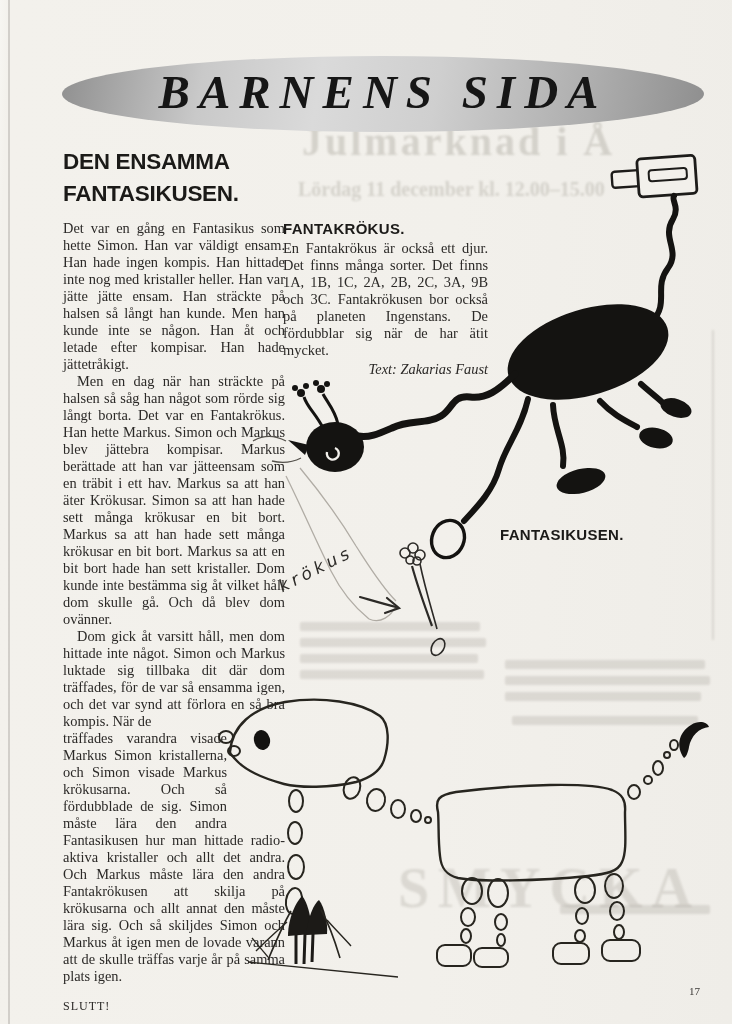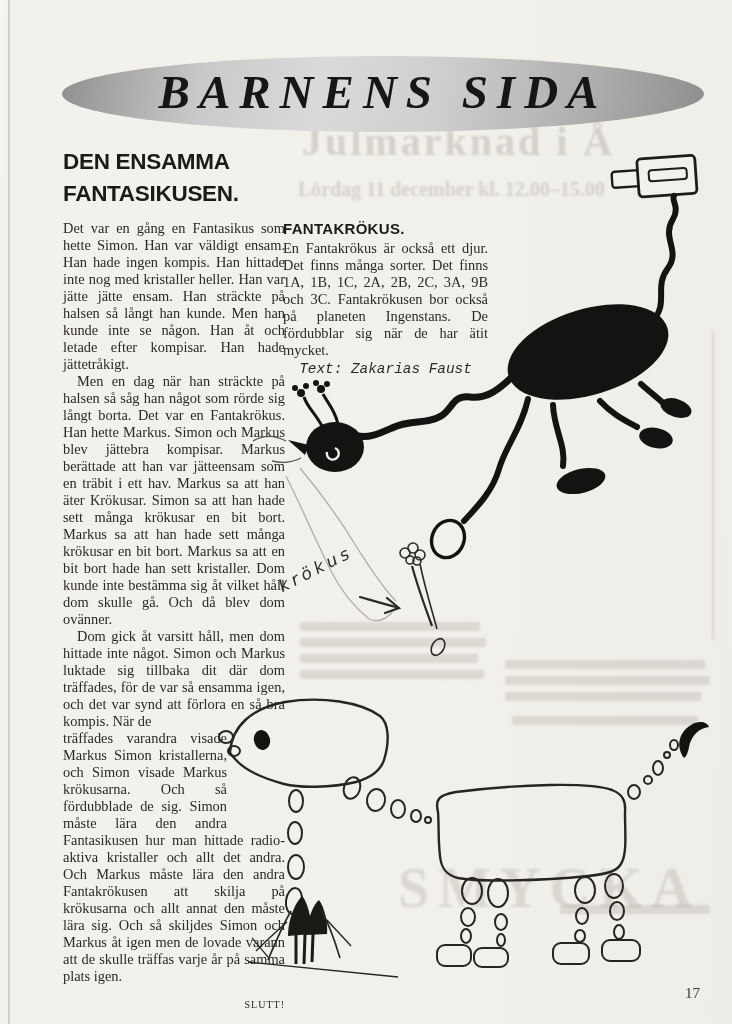--- a/index.html
+++ b/index.html
@@ -46,7 +46,7 @@
   }
   .body-text p.indent { text-indent:14px; }
   .wrap-spacer { float:right; width:58px; height:102px; }
-  .byline { font-style:italic; text-align:center; font-size:14.4px; line-height:18px; margin-top:1px;font-family:Liberation Mono, monospace; }
+  .byline { font-style:italic; text-align:right; font-size:14.4px; line-height:18px; margin-top:1px; }
   .the-end { text-align:right; font-size:10px; letter-spacing:1px; margin-top:14px; }
   .page-number { position:absolute; right:32px; top:985px; font-size:15px; color:#3a3836; }
   

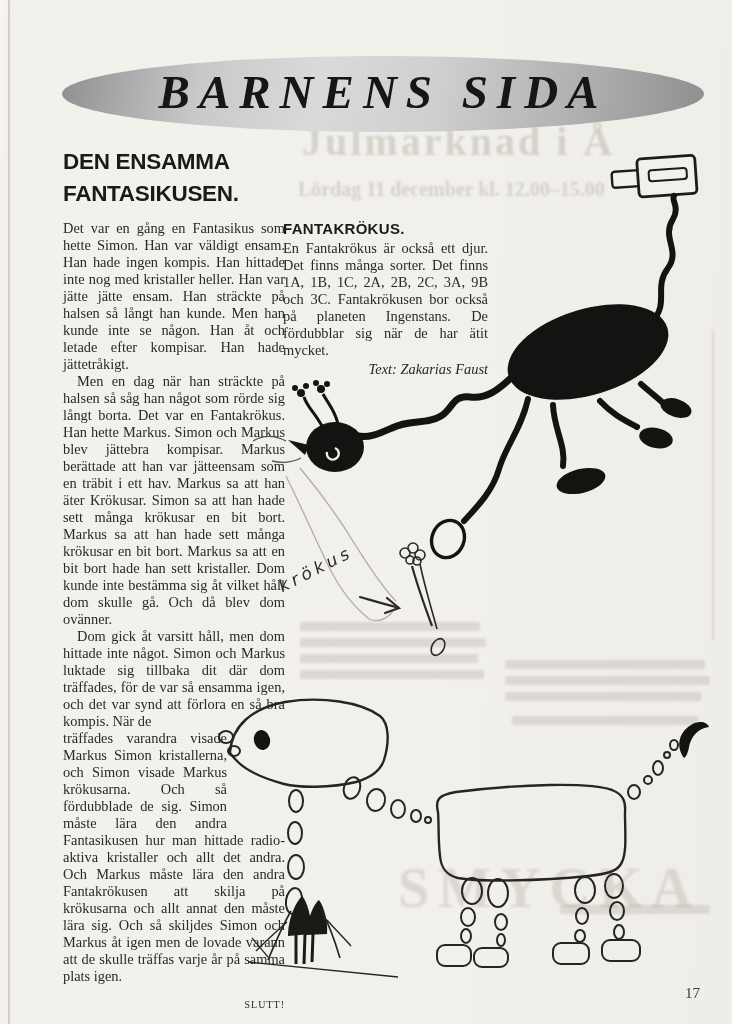--- a/index.html
+++ b/index.html
@@ -107,6 +107,7 @@
     </div>
 
     <div class="col-right body-text">
+      <h2 class="sec-heading">FANTASIKUSEN.</h2>
     </div>
   </div>
 

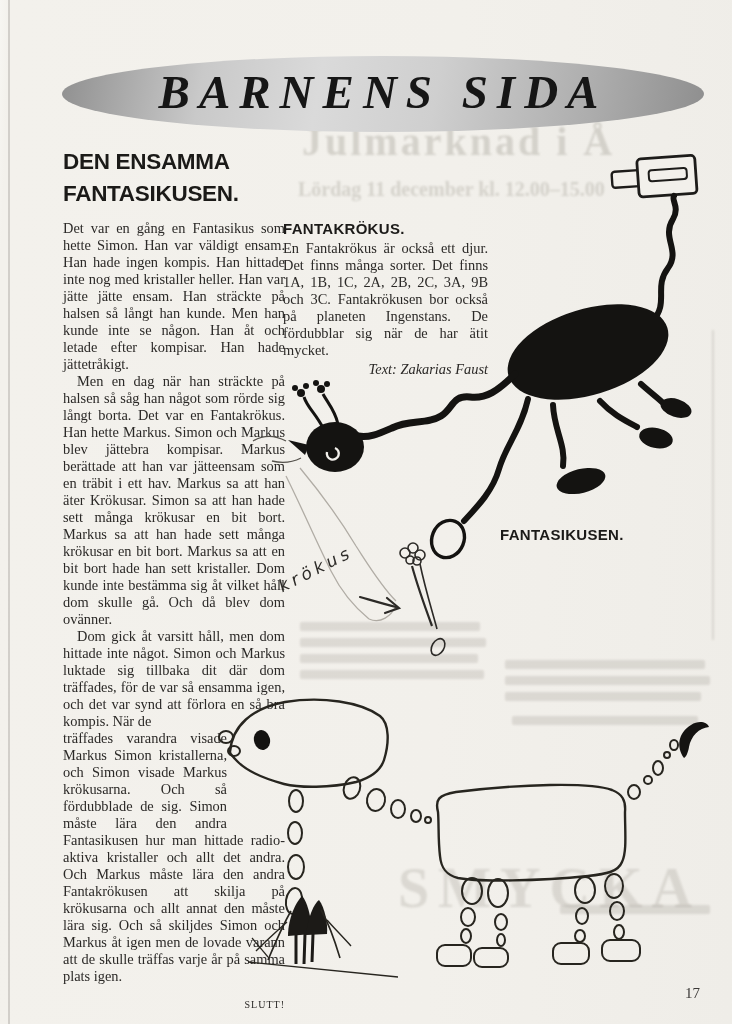--- a/index.html
+++ b/index.html
@@ -48,7 +48,7 @@
   .wrap-spacer { float:right; width:58px; height:102px; }
   .byline { font-style:italic; text-align:right; font-size:14.4px; line-height:18px; margin-top:1px; }
   .the-end { text-align:right; font-size:10px; letter-spacing:1px; margin-top:14px; }
-  .page-number { position:absolute; right:32px; top:985px; font-size:15px; color:#3a3836; }
+  .page-number { position:absolute; right:32px; top:985px; font-size:11px; color:#3a3836; }
   
   .ghost { position:absolute; color:rgba(95,88,76,0.20); filter:blur(1px); white-space:nowrap; z-index:0; }
   .ghost-headline { left:302px; top:118px; font-weight:bold; font-size:40px; letter-spacing:3px; }

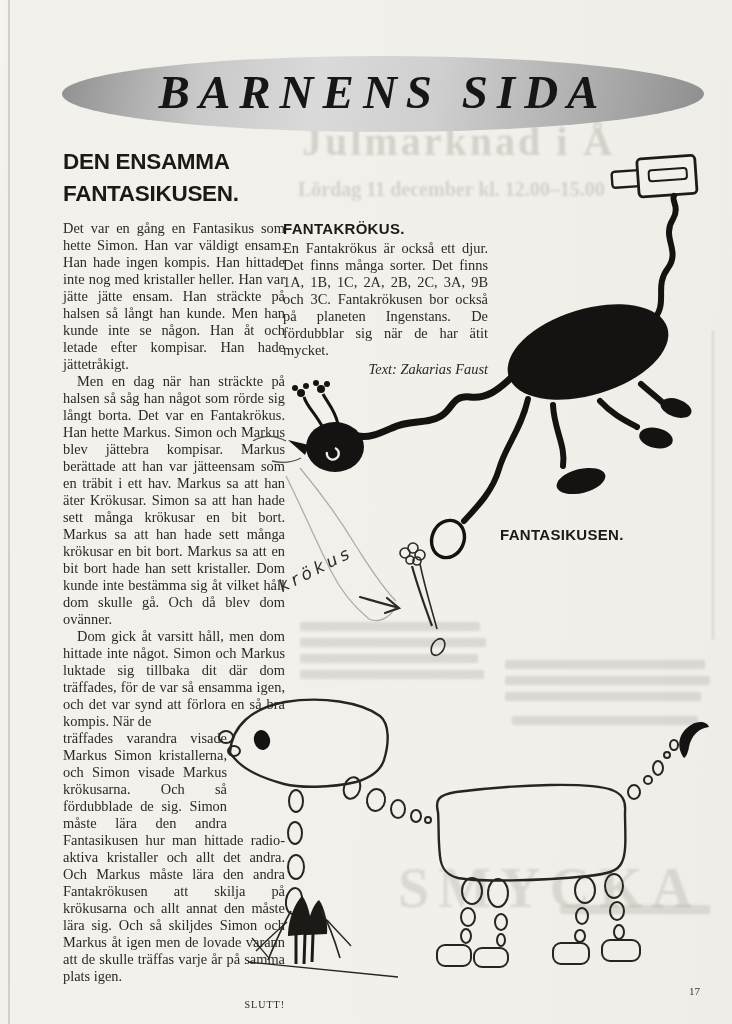--- a/index.html
+++ b/index.html
@@ -47,7 +47,7 @@
   .body-text p.indent { text-indent:14px; }
   .wrap-spacer { float:right; width:58px; height:102px; }
   .byline { font-style:italic; text-align:right; font-size:14.4px; line-height:18px; margin-top:1px; }
-  .the-end { text-align:right; font-size:10px; letter-spacing:1px; margin-top:14px; }
+  .the-end { text-align:left; font-size:12px; letter-spacing:1px; margin-top:14px; }
   .page-number { position:absolute; right:32px; top:985px; font-size:11px; color:#3a3836; }
   
   .ghost { position:absolute; color:rgba(95,88,76,0.20); filter:blur(1px); white-space:nowrap; z-index:0; }

